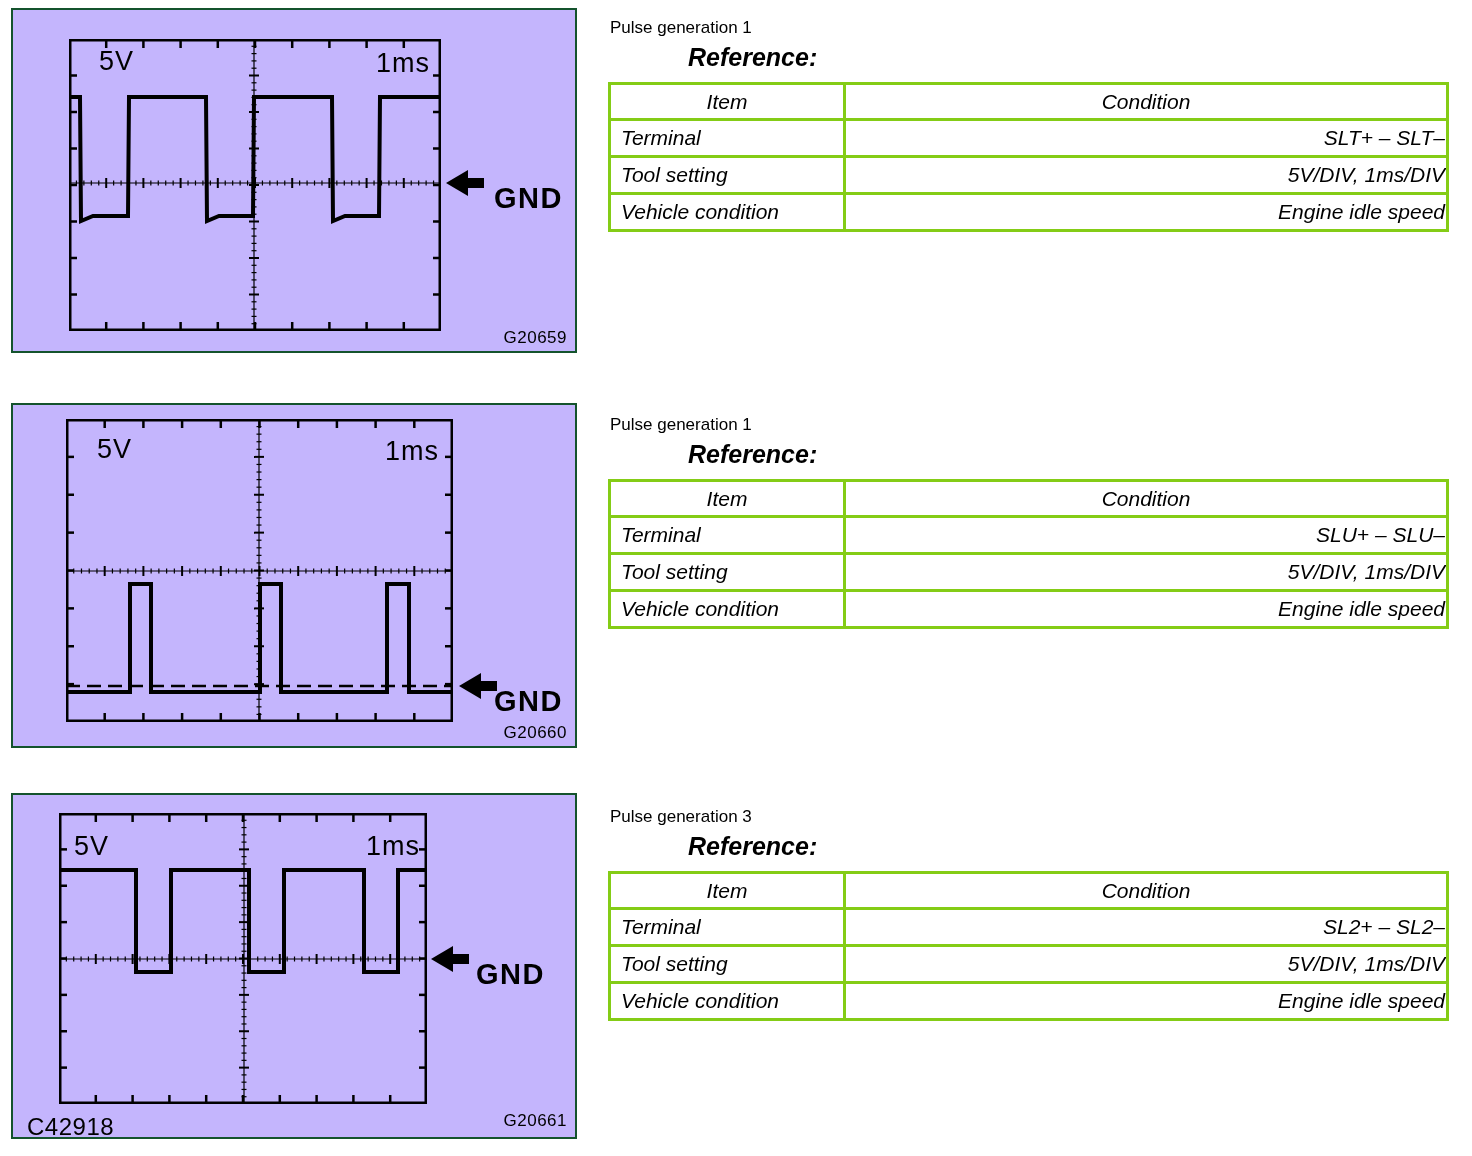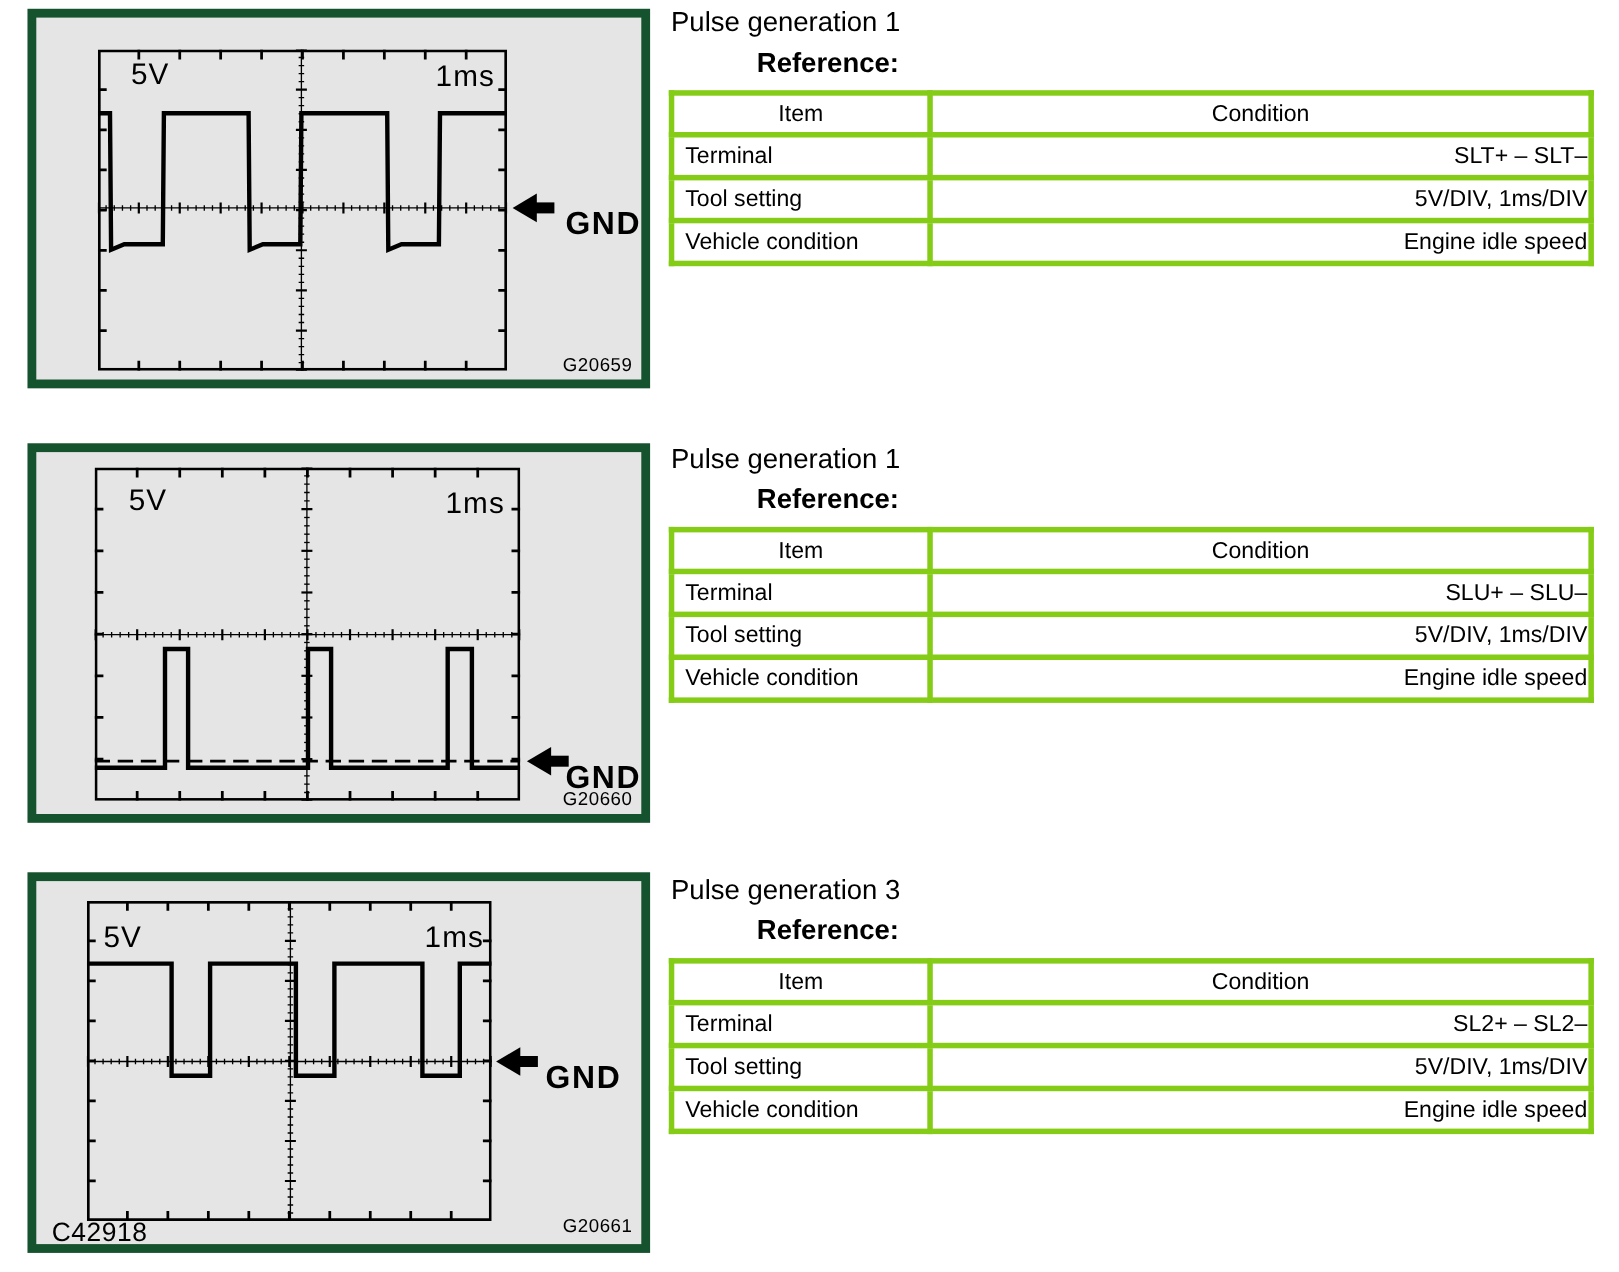--- a/index.html
+++ b/index.html
@@ -40,7 +40,7 @@
   
   .section{position:absolute;left:608px;width:841px;}
   .s1{top:6px;}  .s2{top:403px;}  .s3{top:795px;}
-  .sec-title{position:absolute;left:2px;top:0;font-size:25px;}
+  .sec-title{position:absolute;left:2px;top:12px;font-size:17px;}
   .sec-ref{position:absolute;left:80px;top:37px;font-size:25px;font-weight:700;}
   .ref-table{position:absolute;left:0;top:76px;width:841px;border-collapse:collapse;table-layout:fixed;}
   .ref-table col.c1{width:235px;}

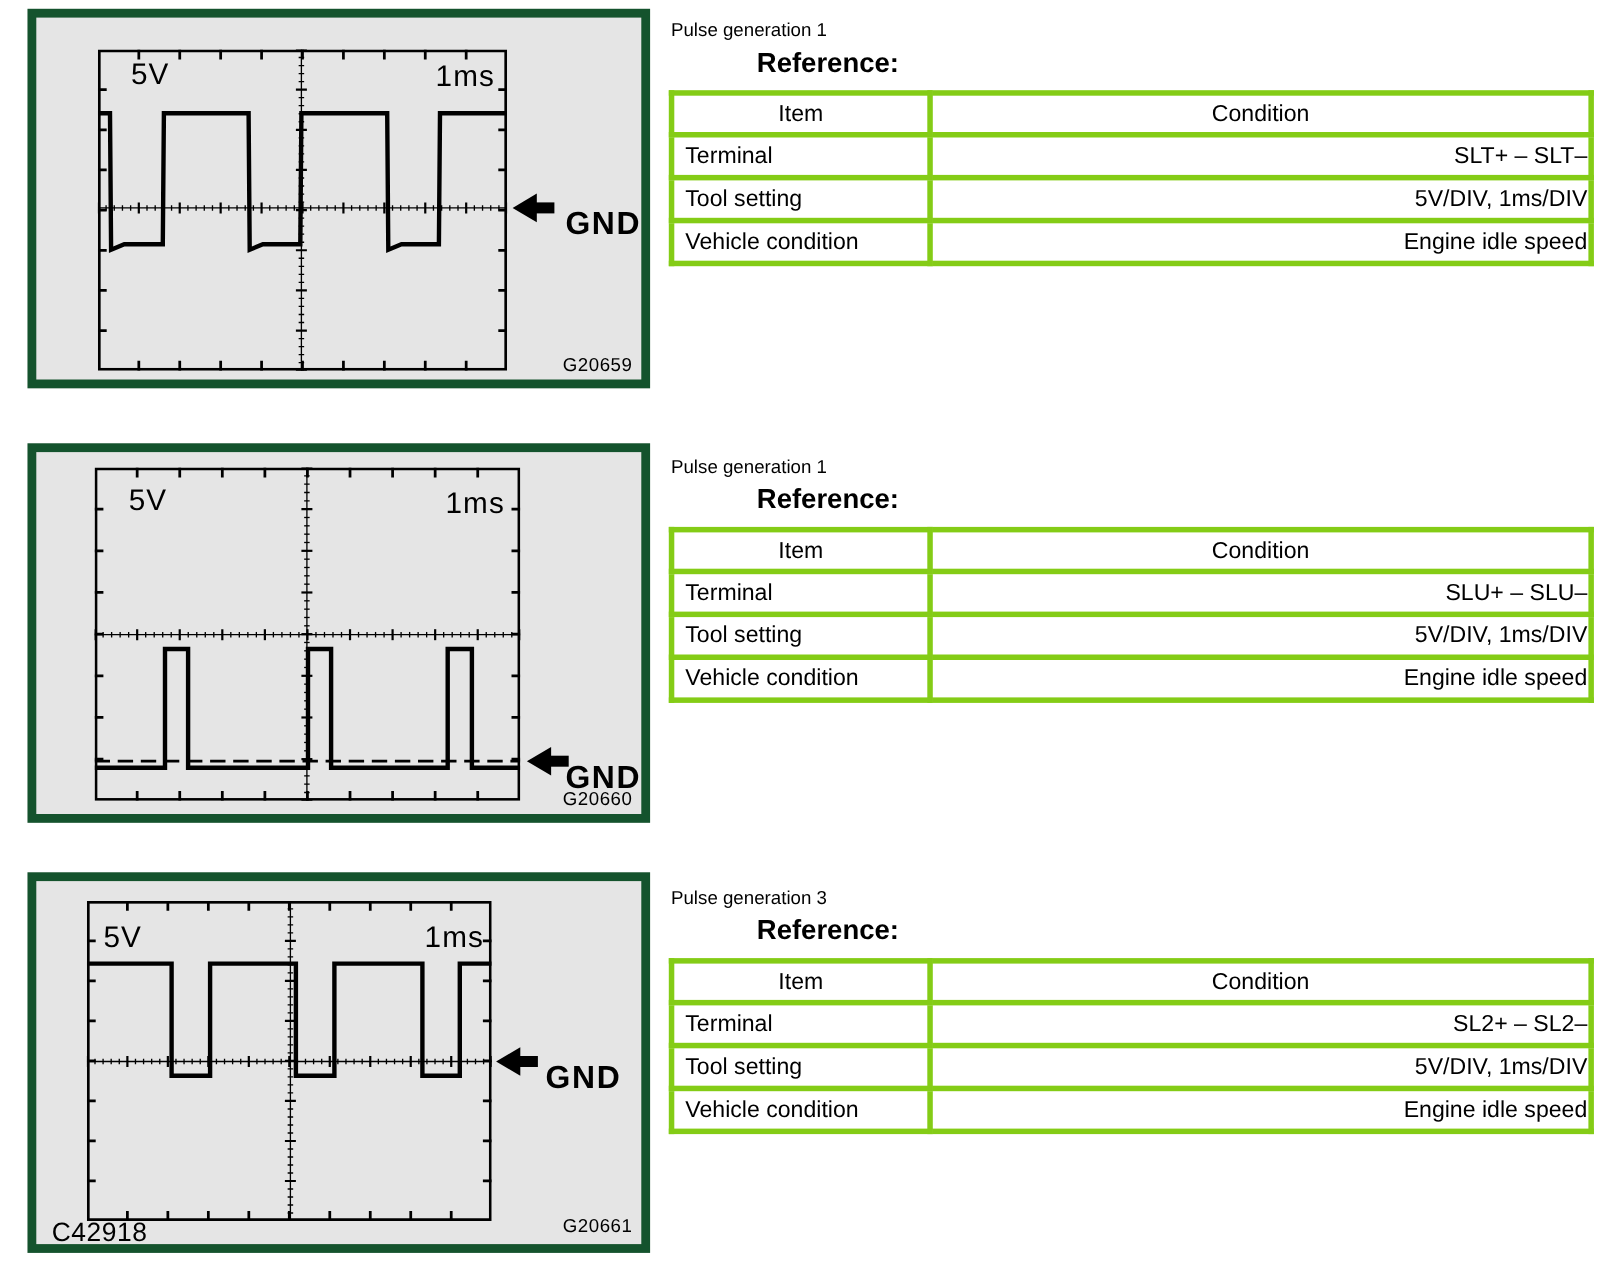--- a/index.html
+++ b/index.html
@@ -9,7 +9,7 @@
     -webkit-font-smoothing:antialiased;overflow:hidden;
   }
   
-  .panel{position:absolute;left:25px;width:566px;border:8px solid #14532d;background:#e5e5e5;box-sizing:border-box;}
+  .panel{position:absolute;left:11px;width:566px;border:2px solid #14532d;background:#c4b5fd;box-sizing:border-box;}
   .p1{top:8px;height:345px;}
   .p2{top:403px;height:345px;}
   .p3{top:793px;height:346px;}

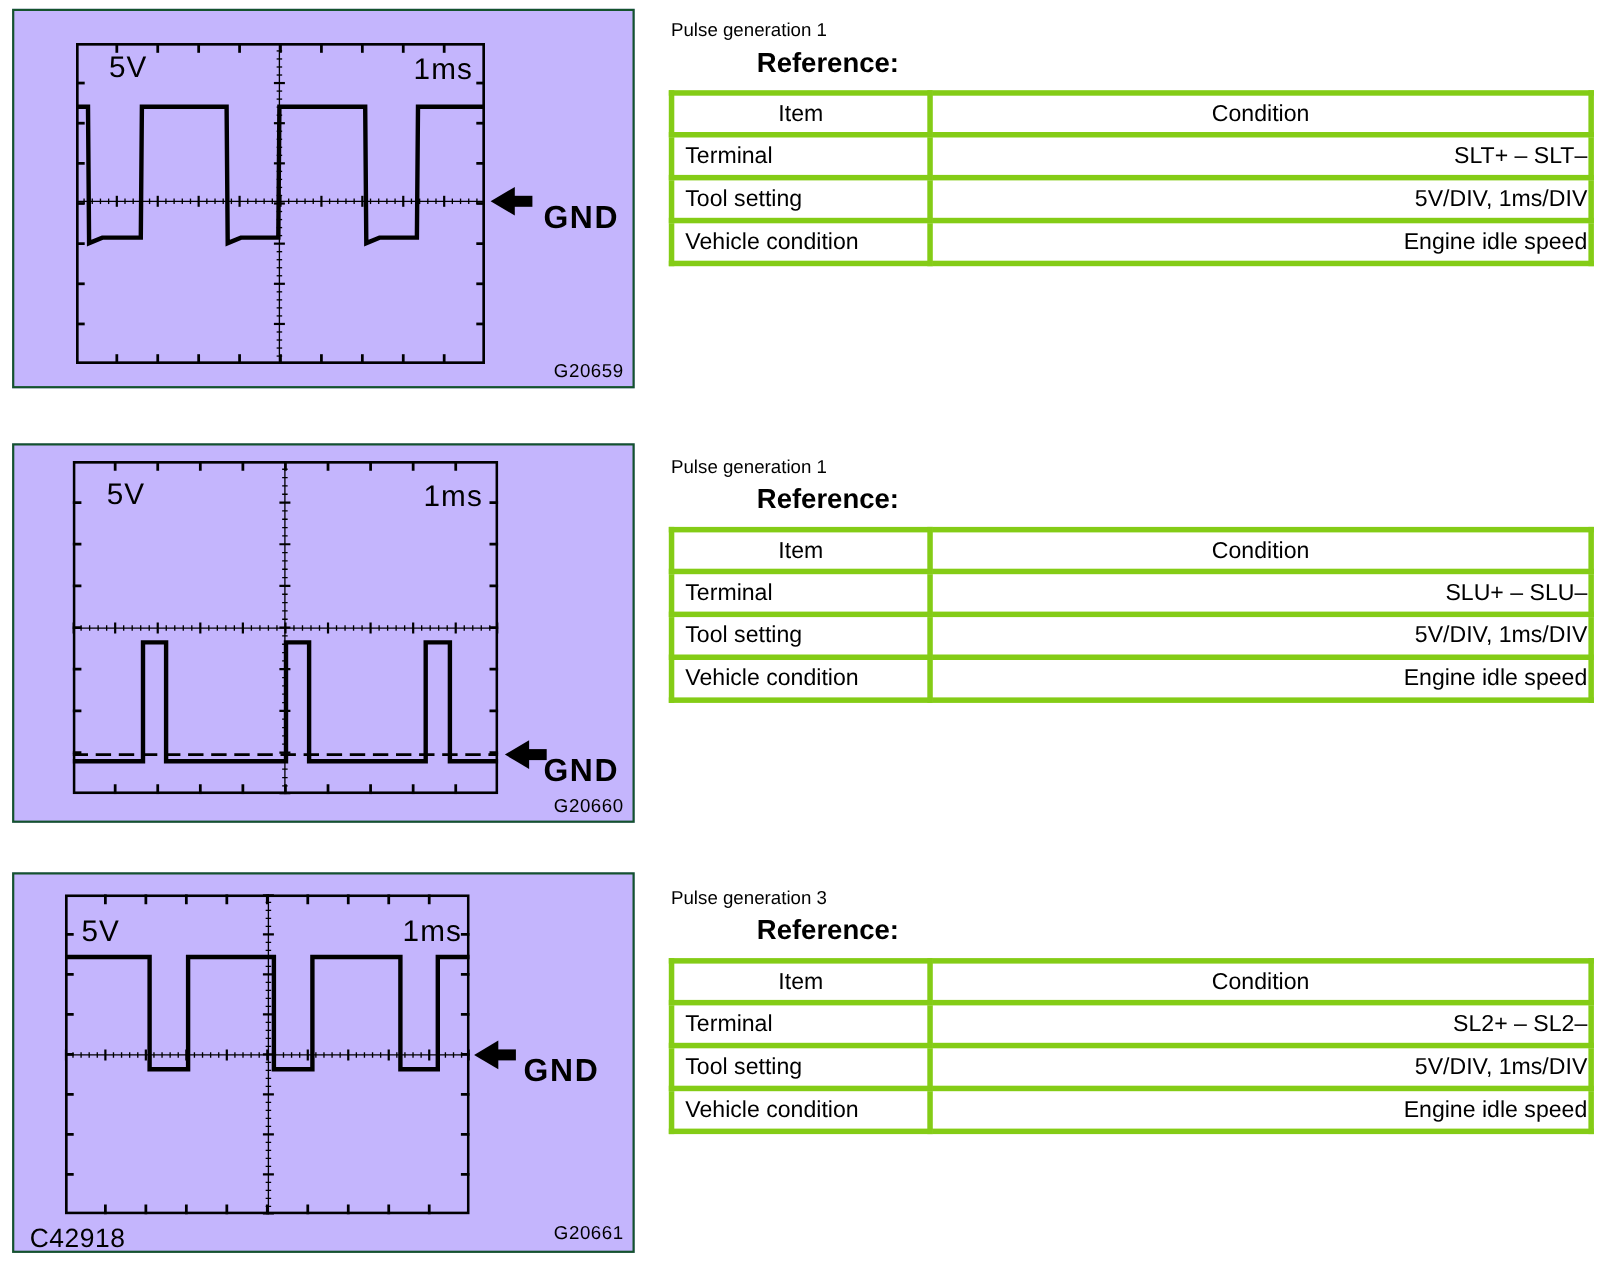--- a/index.html
+++ b/index.html
@@ -41,7 +41,7 @@
   .section{position:absolute;left:608px;width:841px;}
   .s1{top:6px;}  .s2{top:403px;}  .s3{top:795px;}
   .sec-title{position:absolute;left:2px;top:12px;font-size:17px;}
-  .sec-ref{position:absolute;left:80px;top:37px;font-size:25px;font-weight:700;}
+  .sec-ref{position:absolute;left:80px;top:37px;font-size:25px;font-weight:700;font-style:italic;}
   .ref-table{position:absolute;left:0;top:76px;width:841px;border-collapse:collapse;table-layout:fixed;}
   .ref-table col.c1{width:235px;}
   .ref-table th,.ref-table td{border:5px solid #84cc16;font-size:21px;font-weight:400;vertical-align:middle;overflow:hidden;white-space:nowrap;}

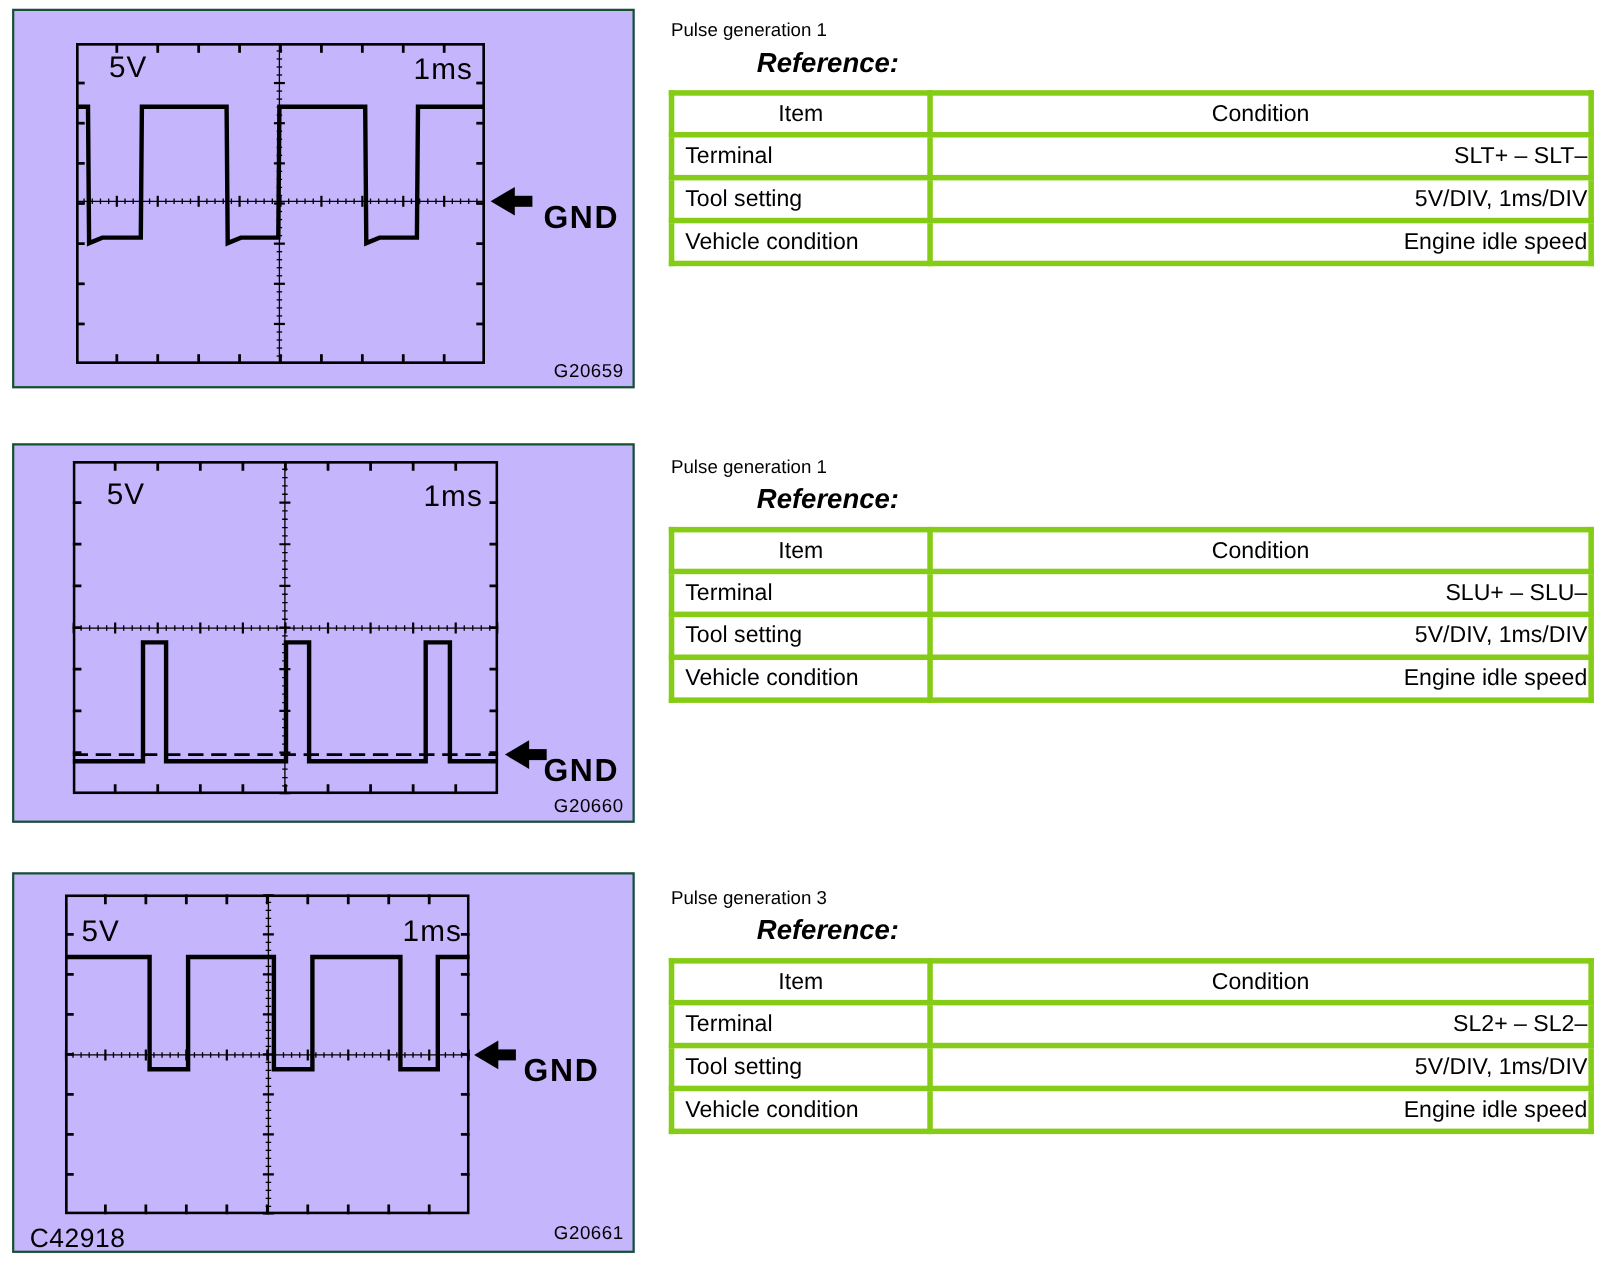--- a/index.html
+++ b/index.html
@@ -44,7 +44,7 @@
   .sec-ref{position:absolute;left:80px;top:37px;font-size:25px;font-weight:700;font-style:italic;}
   .ref-table{position:absolute;left:0;top:76px;width:841px;border-collapse:collapse;table-layout:fixed;}
   .ref-table col.c1{width:235px;}
-  .ref-table th,.ref-table td{border:5px solid #84cc16;font-size:21px;font-weight:400;vertical-align:middle;overflow:hidden;white-space:nowrap;}
+  .ref-table th,.ref-table td{border:3px solid #84cc16;font-size:21px;font-weight:400;vertical-align:middle;overflow:hidden;white-space:nowrap;font-style:italic;}
   .ref-table th{height:31px;text-align:center;}
   .ref-table td{height:32px;margin-top:28px;}
   .ref-table td.item{padding-left:10px;text-align:left;}

